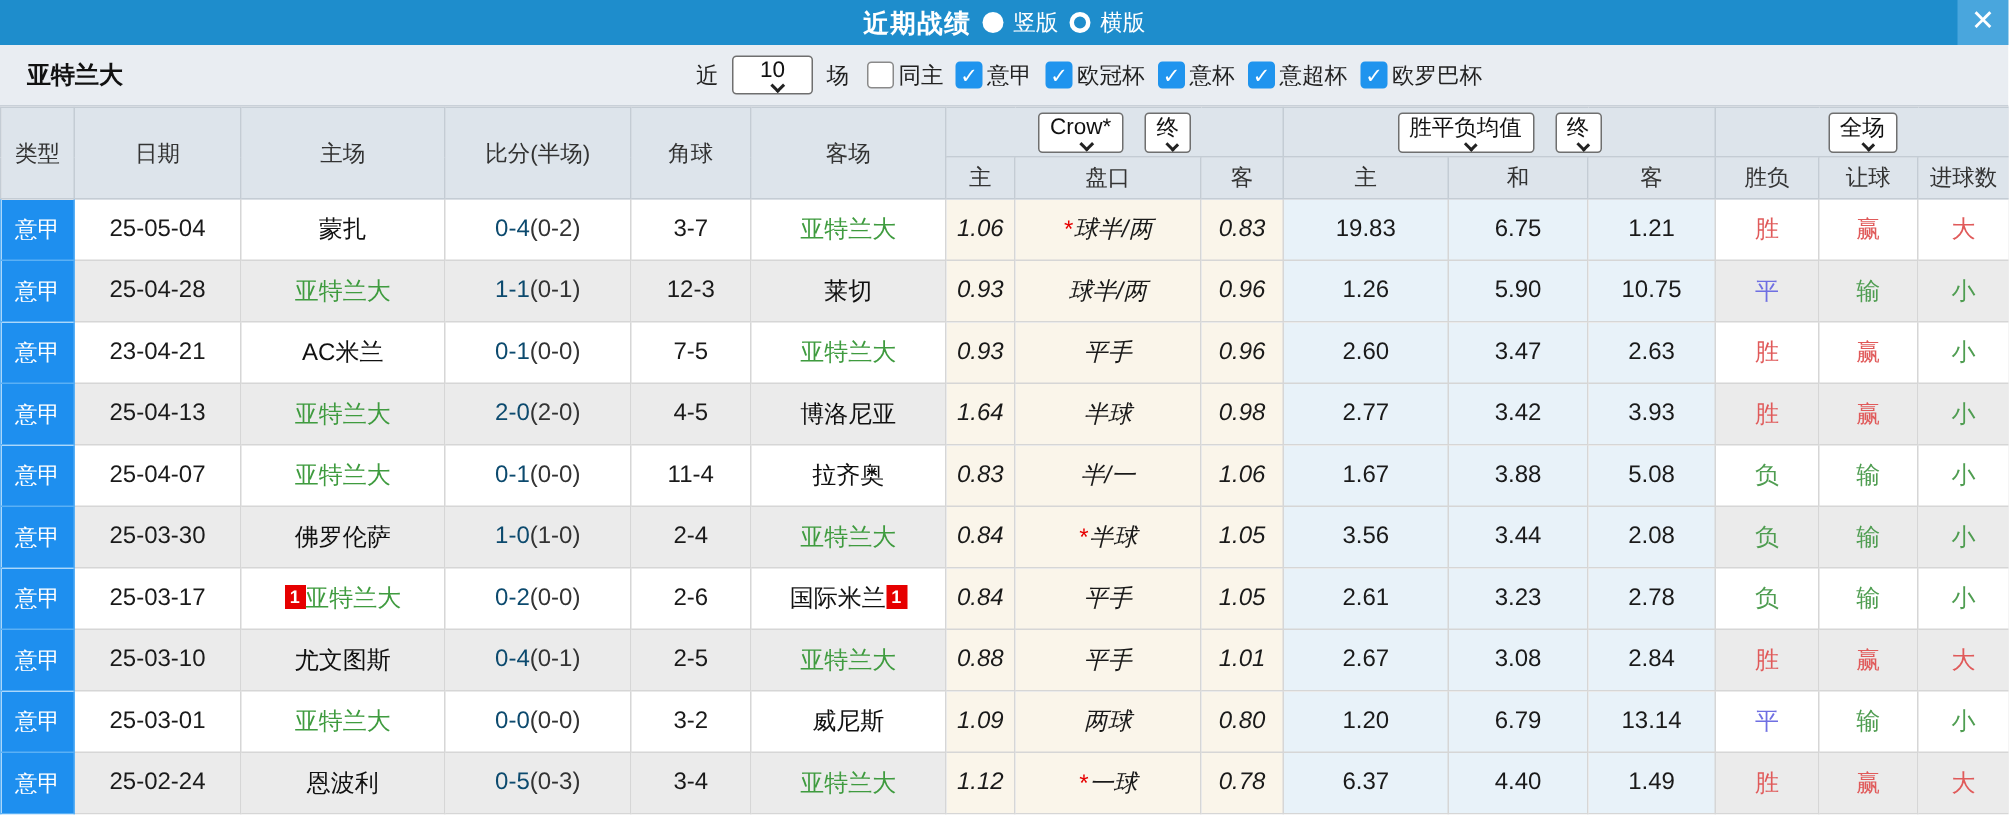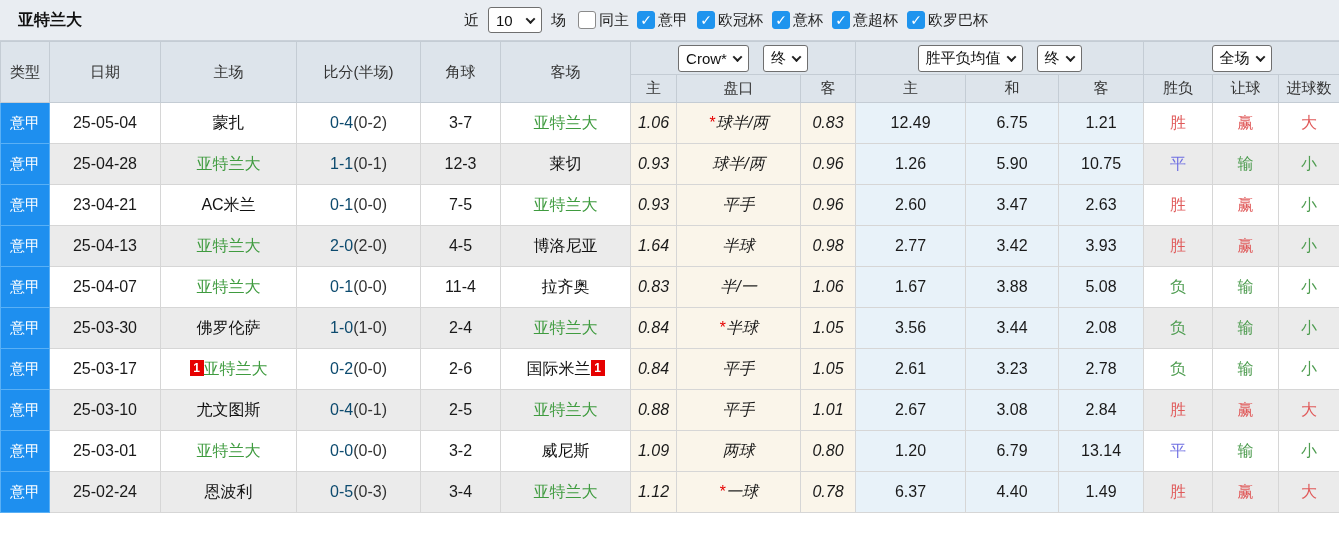--- a/index.html
+++ b/index.html
@@ -68,6 +68,16 @@
 
 <div>
 
+  <div class="titlebar">
+    <div class="title-group">
+      <span class="panel-title">近期战绩</span>
+      <span class="radio filled"></span>
+      <span class="radio-label">竖版</span>
+      <span class="radio empty"></span>
+      <span class="radio-label">横版</span>
+    </div>
+    <div class="close-btn">✕</div>
+  </div>
 
   <div class="filterbar">
     <span class="team-name">亚特兰大</span>

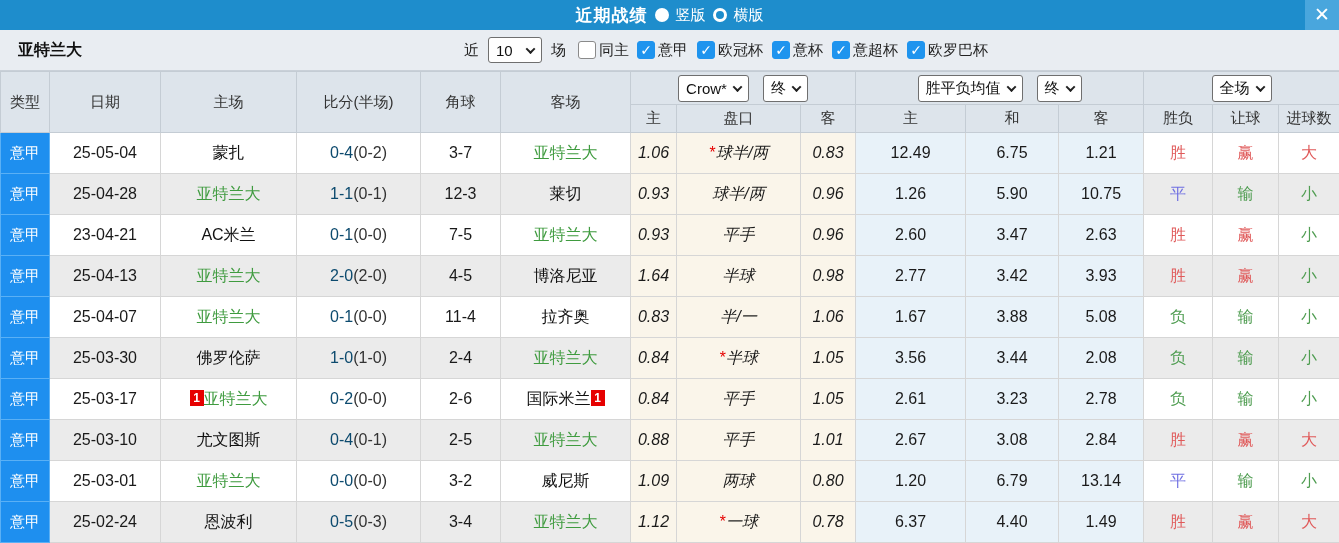--- a/index.html
+++ b/index.html
@@ -26,7 +26,7 @@
   .filters .gap { margin:0 4px; }
   .fake-select { display:inline-flex; align-items:center; justify-content:space-between;
                  background:#fff; border:1px solid #6f6f6f; border-radius:3px; height:26px;
-                 padding:0 7px; font-size:15px; color:#111; cursor:pointer; }
+                 padding:0 7px; font-size:15px; color:#111; cursor:pointer;flex-direction:column; }
   .fake-select.small { width:54px; margin:0 5px; }
   .chev { width:7px; height:7px; border-right:2px solid #222; border-bottom:2px solid #222;
           transform:rotate(45deg) translate(-1px,-1px); display:inline-block; margin-left:7px; }

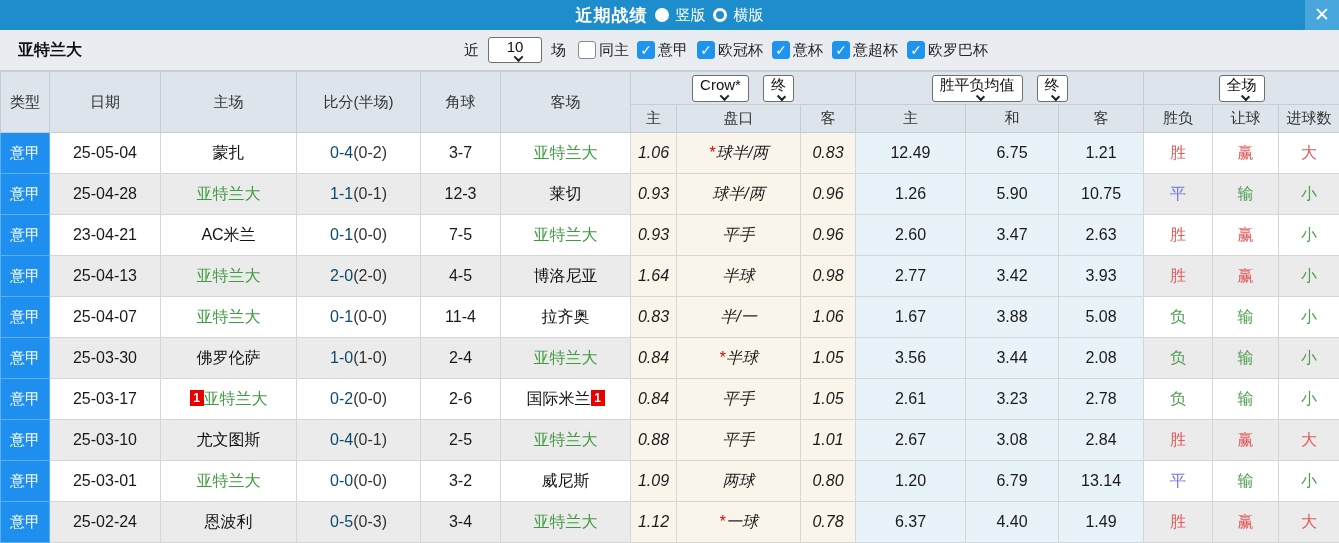--- a/index.html
+++ b/index.html
@@ -187,7 +187,7 @@
     <td class="cream">1.06</td>
     <td class="cream"><span class="star">*</span><span>球半/两</span></td>
     <td class="cream">0.83</td>
-    <td class="pblue">12.49</td>
+    <td class="pblue">19.83</td>
     <td class="pblue">6.75</td>
     <td class="pblue">1.21</td>
     <td class="t-red">胜</td>

